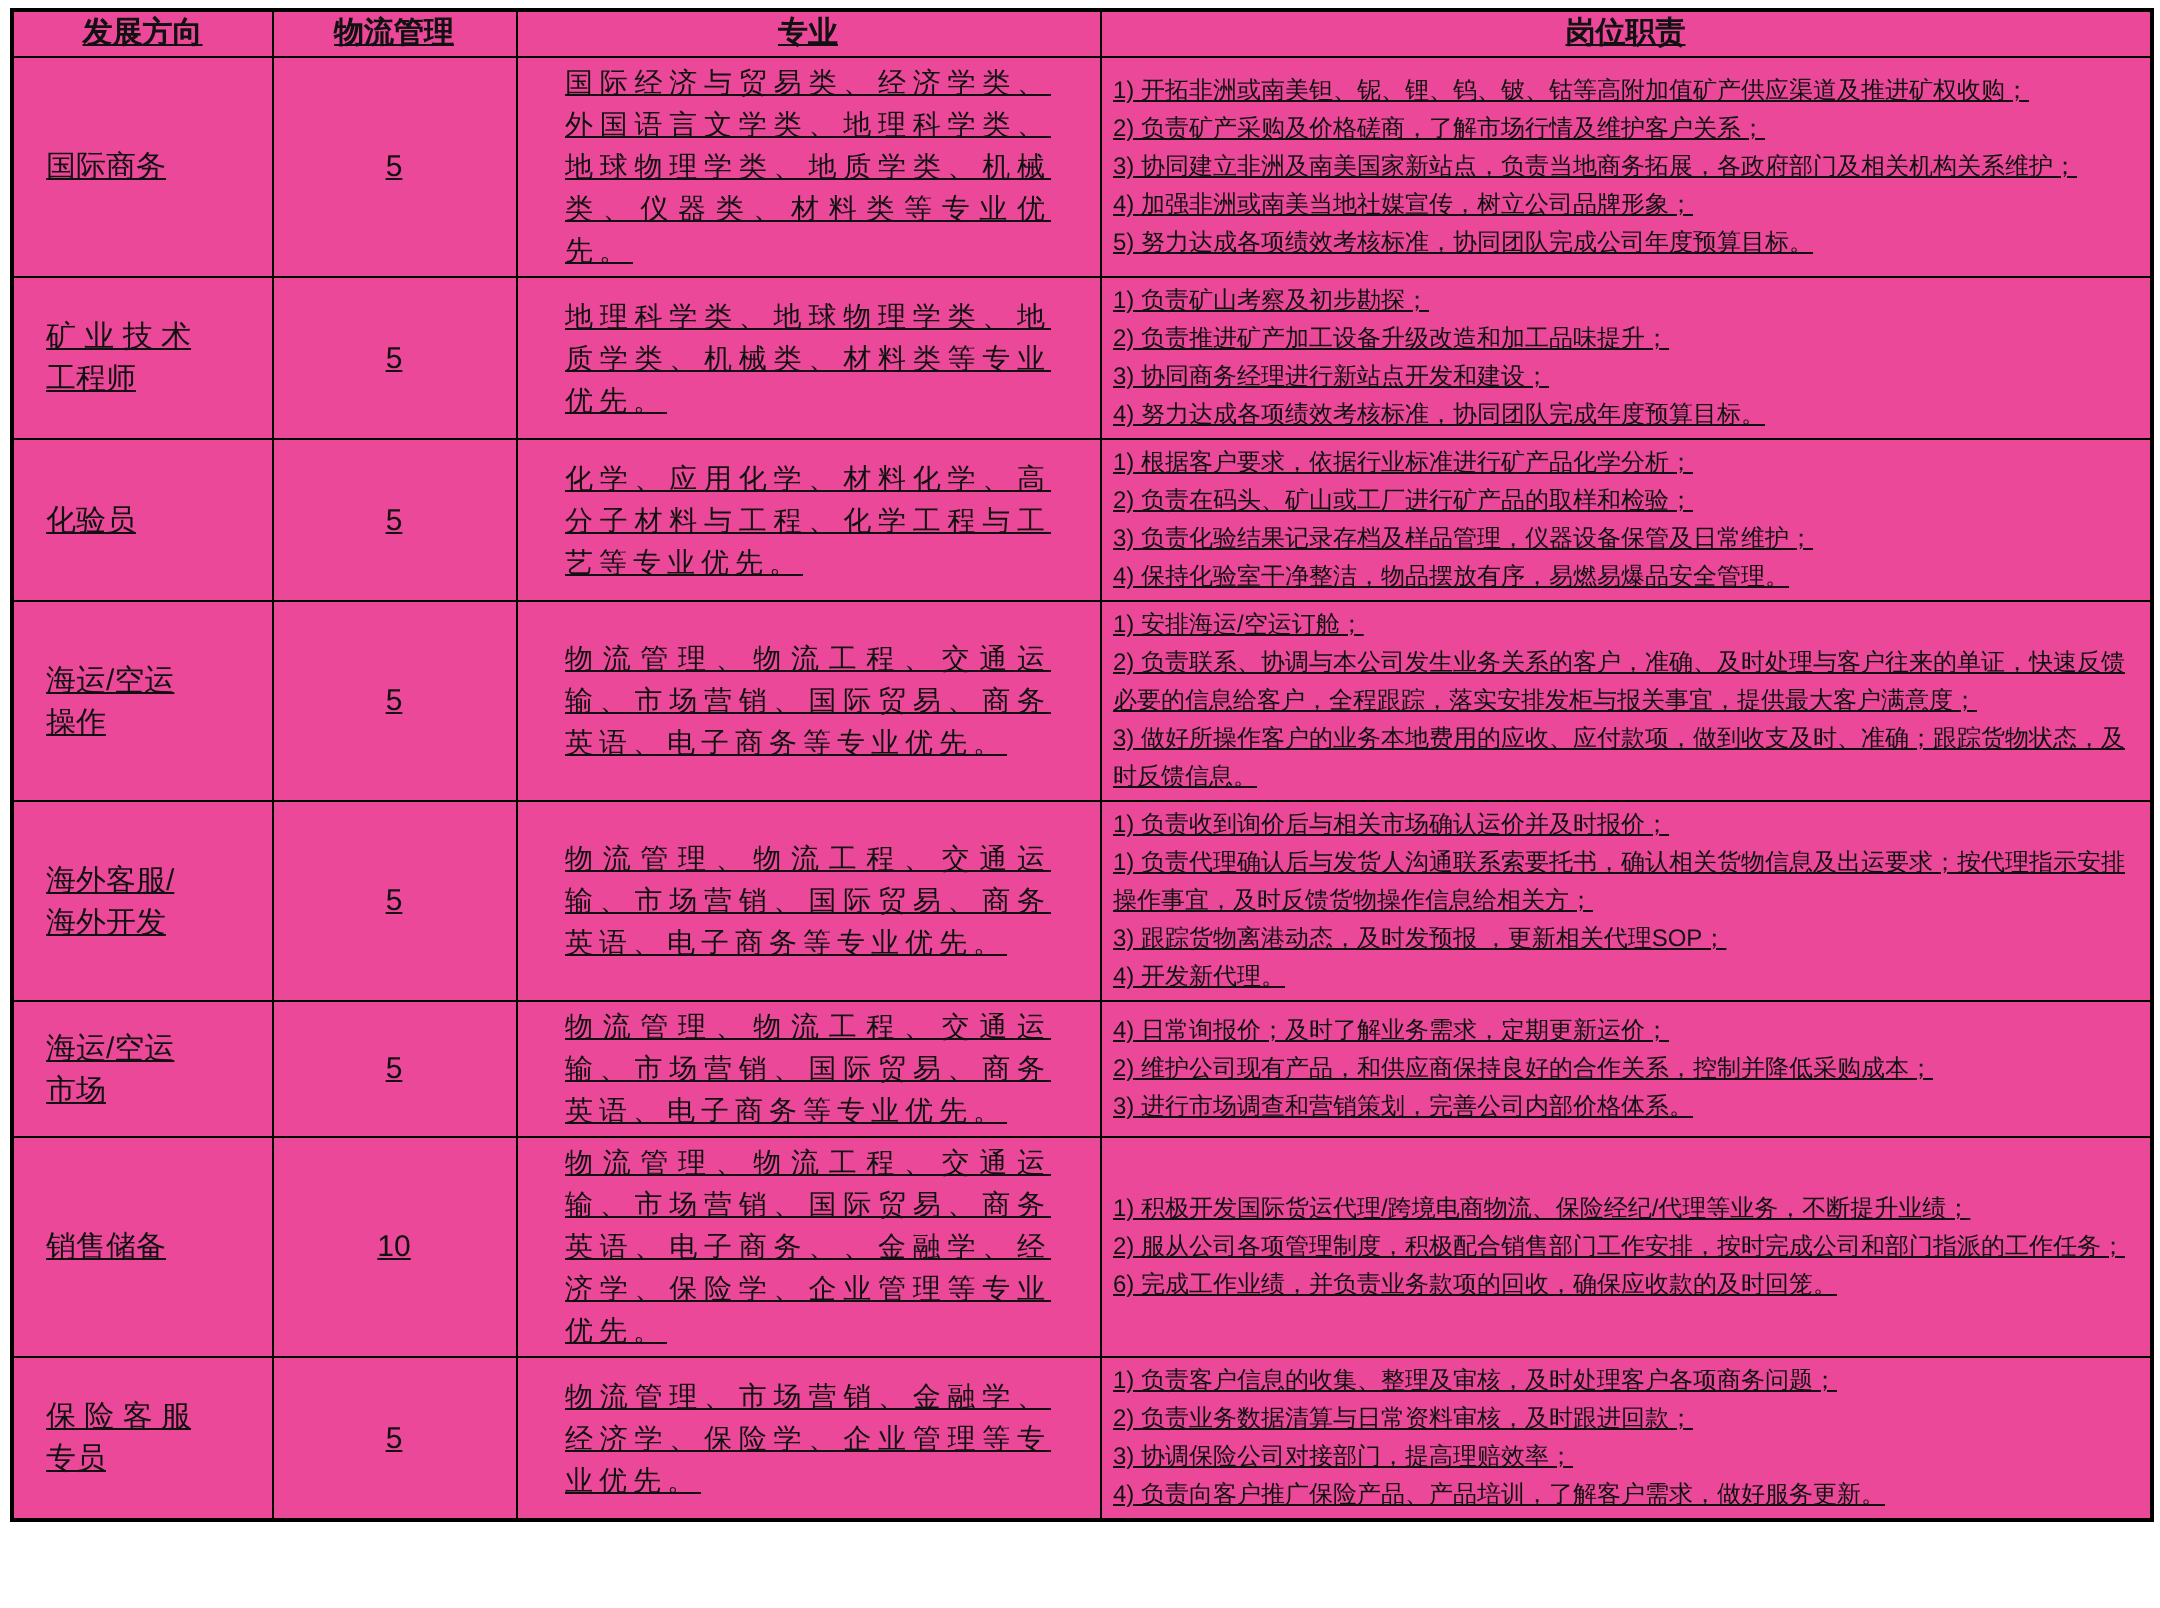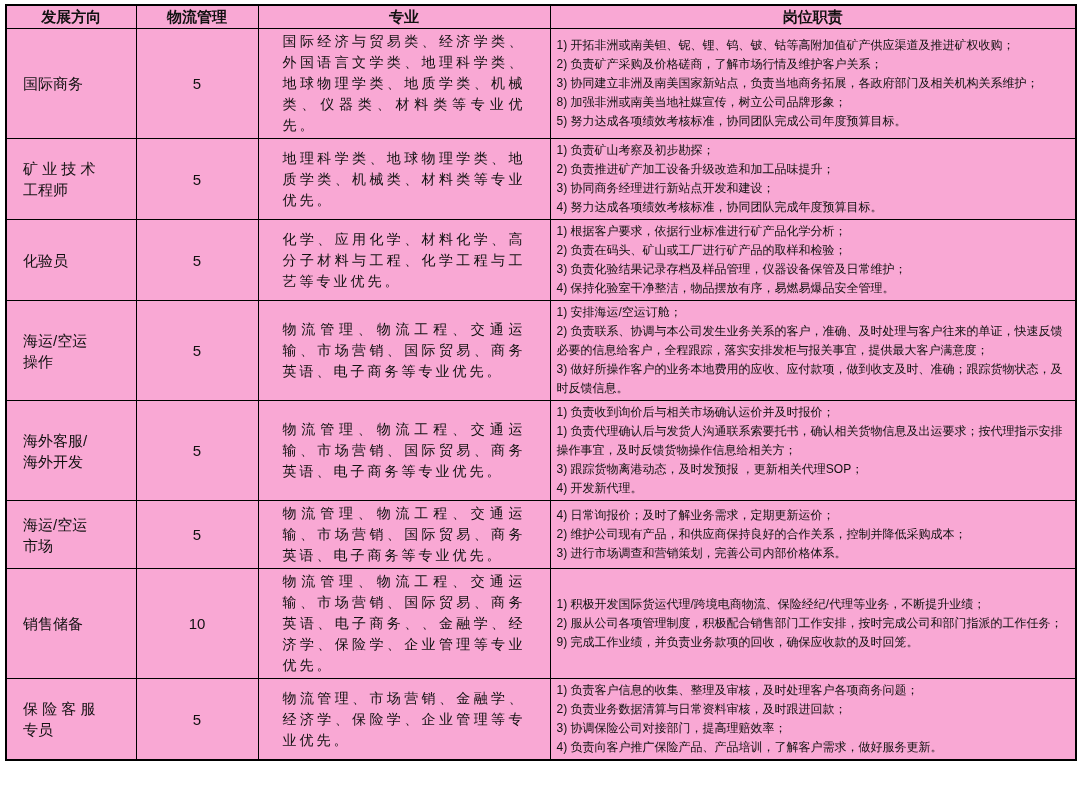--- a/index.html
+++ b/index.html
@@ -20,7 +20,8 @@
     width: 1070px;
     margin: 4px 5px 0 5px;
     border: 2px solid #000;
-    background: #f9a8d4;
+    background: #ec4899;
+    text-decoration: underline;
   }
   col.c1 { width: 130px; }
   col.c2 { width: 122px; }

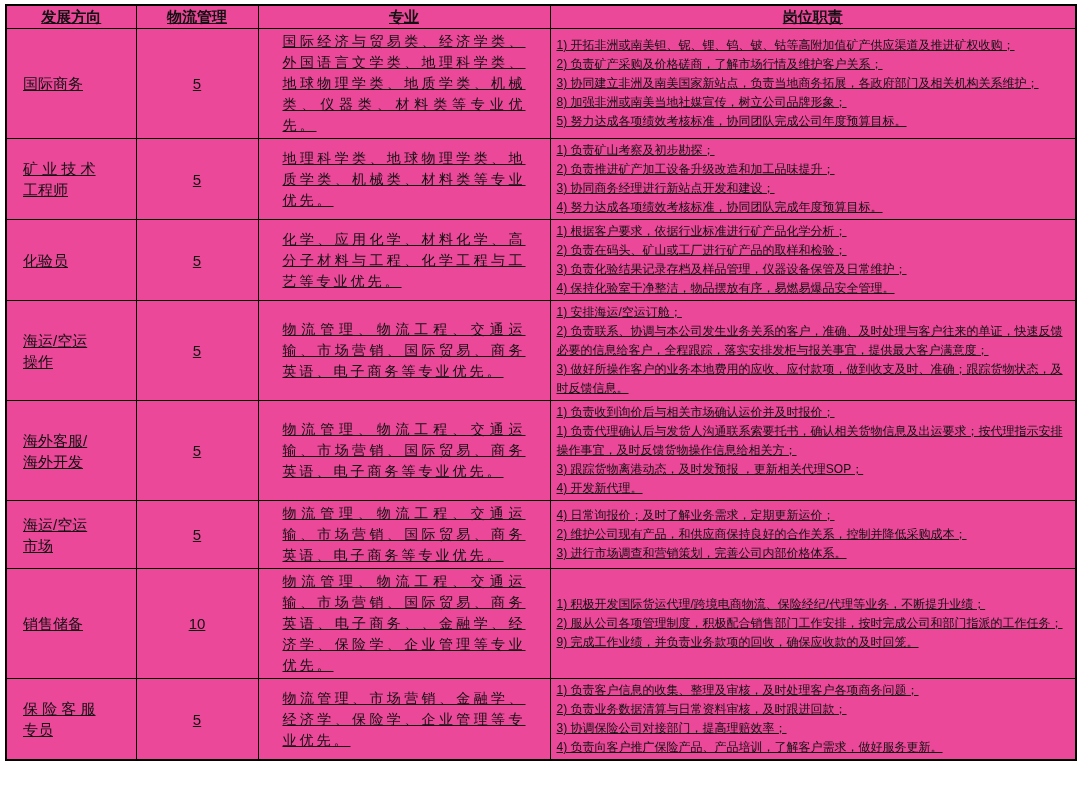--- a/index.html
+++ b/index.html
@@ -99,7 +99,7 @@
           <div class="duty-line">1) 开拓非洲或南美钽、铌、锂、钨、铍、钴等高附加值矿产供应渠道及推进矿权收购；</div>
           <div class="duty-line">2) 负责矿产采购及价格磋商，了解市场行情及维护客户关系；</div>
           <div class="duty-line">3) 协同建立非洲及南美国家新站点，负责当地商务拓展，各政府部门及相关机构关系维护；</div>
-          <div class="duty-line">8) 加强非洲或南美当地社媒宣传，树立公司品牌形象；</div>
+          <div class="duty-line">4) 加强非洲或南美当地社媒宣传，树立公司品牌形象；</div>
           <div class="duty-line">5) 努力达成各项绩效考核标准，协同团队完成公司年度预算目标。</div>
         </td>
   </tr>

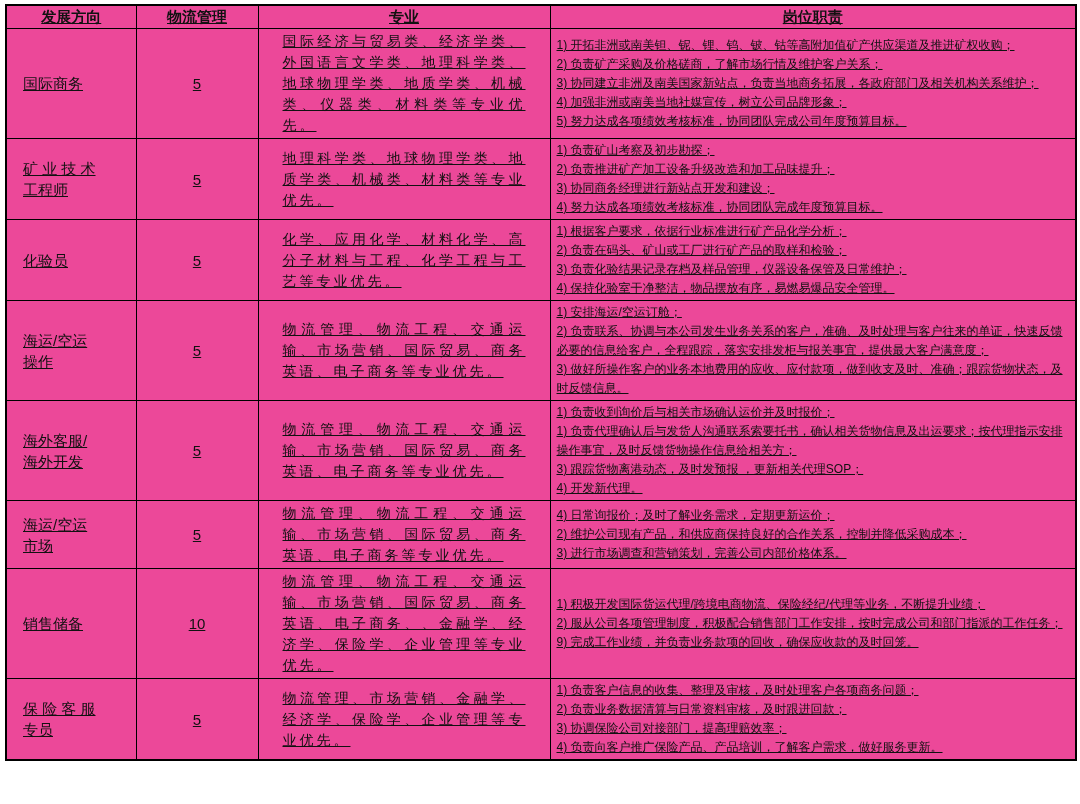--- a/index.html
+++ b/index.html
@@ -174,7 +174,7 @@
     <td class="cell-duties">
           <div class="duty-line">1) 积极开发国际货运代理/跨境电商物流、保险经纪/代理等业务，不断提升业绩；</div>
           <div class="duty-line">2) 服从公司各项管理制度，积极配合销售部门工作安排，按时完成公司和部门指派的工作任务；</div>
-          <div class="duty-line">9) 完成工作业绩，并负责业务款项的回收，确保应收款的及时回笼。</div>
+          <div class="duty-line">6) 完成工作业绩，并负责业务款项的回收，确保应收款的及时回笼。</div>
         </td>
   </tr>
 

